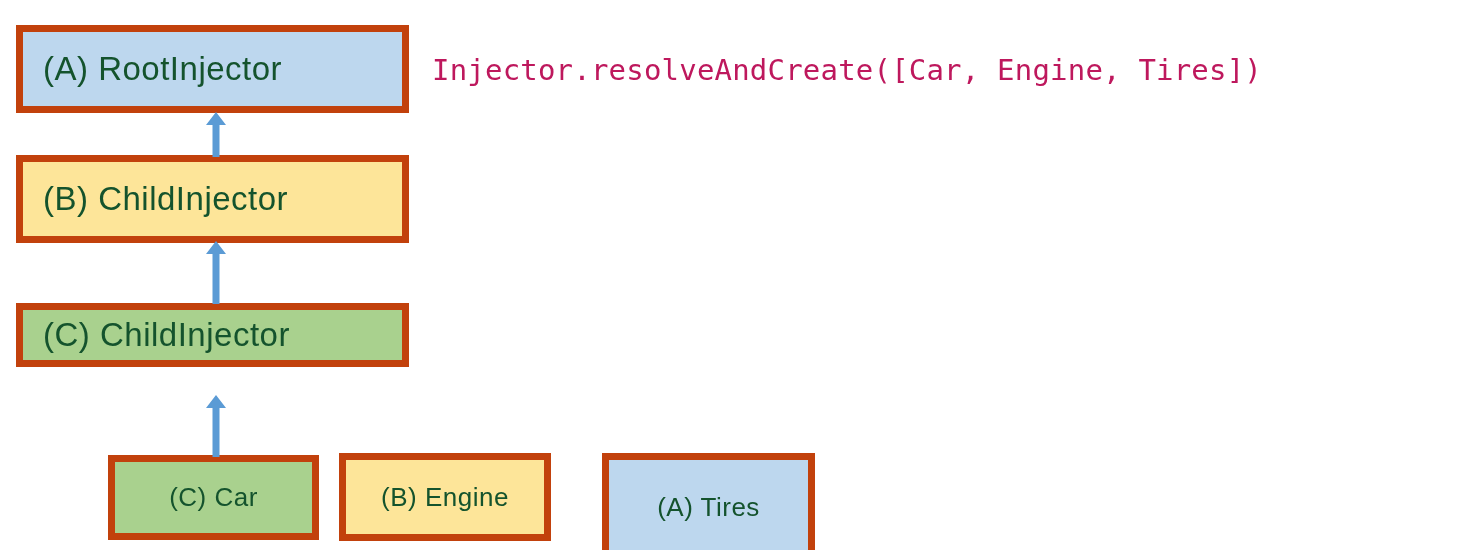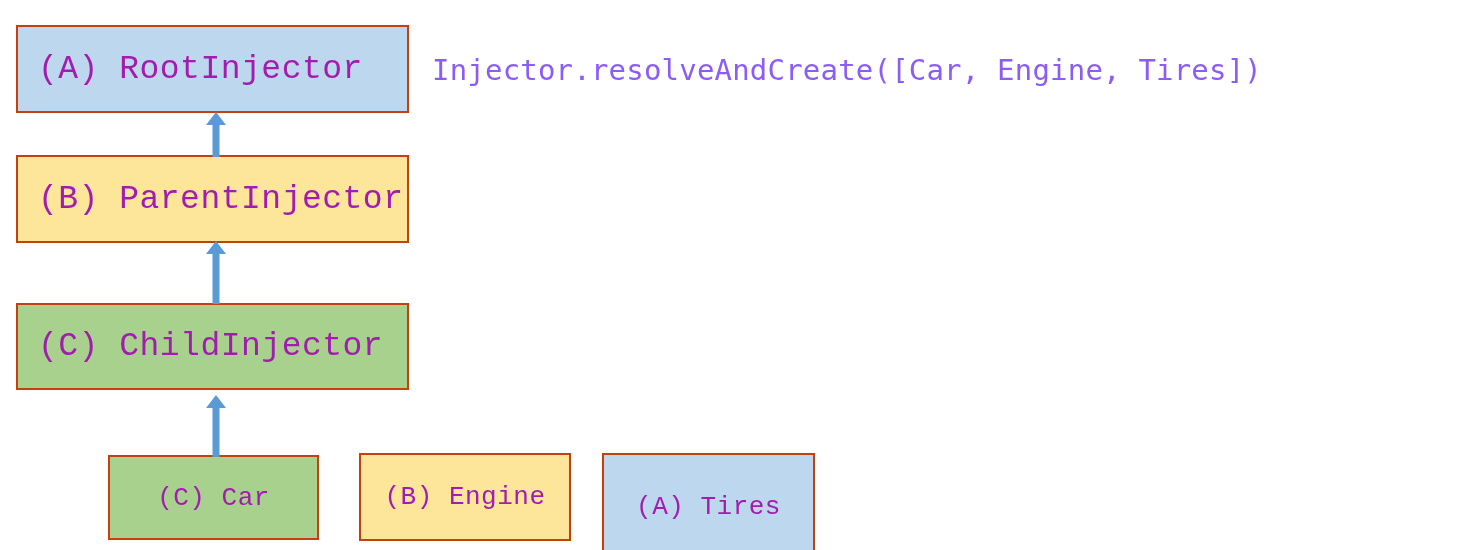--- a/index.html
+++ b/index.html
@@ -24,11 +24,11 @@
   .node-box {
     position: absolute;
     box-sizing: border-box;
-    border: 2px solid #c2410c;
+    border: 7px solid #c2410c;
     display: flex;
     align-items: center;
-    color: #a21caf;
-    font-family: Liberation Mono, monospace;
+    color: #14532d;
+    font-family: Liberation Sans, sans-serif;
     white-space: nowrap;
   }
   .node-box.injector {

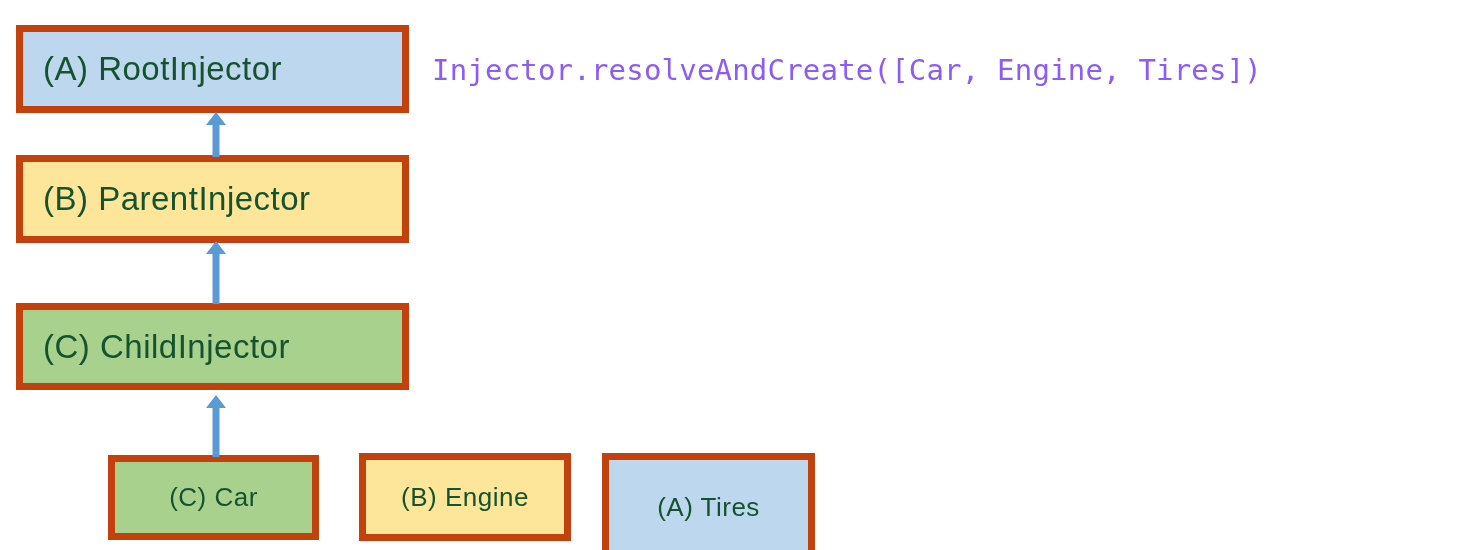--- a/index.html
+++ b/index.html
@@ -61,7 +61,7 @@
     position: absolute;
     font-family: "DejaVu Sans Mono", monospace;
     font-size: 29px;
-    color: #8b5cf6;
+    color: #be185d;
     white-space: nowrap;
     letter-spacing: 0.2px;
   }

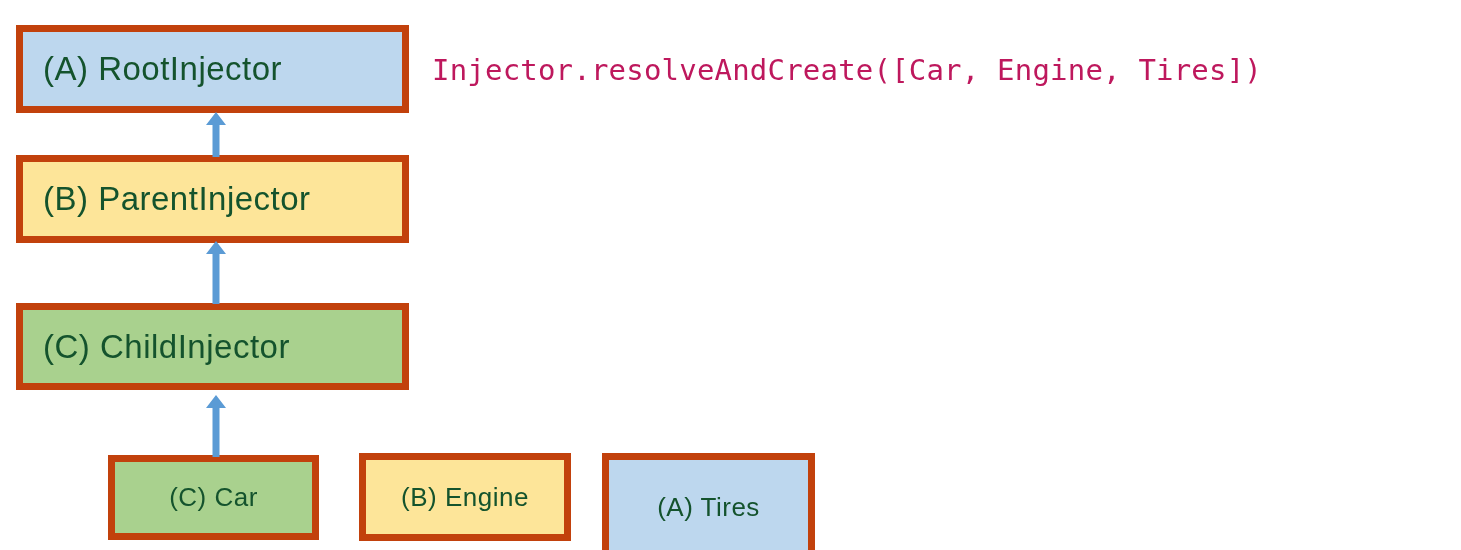--- a/index.html
+++ b/index.html
@@ -84,7 +84,7 @@
 
   <div class="node-box injector fill-blue" id="box-root">(A) RootInjector</div>
 
-  <div class="node-box injector fill-yellow" id="box-parent">(B) ParentInjector</div>
+  <div class="node-box injector fill-yellow" id="box-parent">(B) ChildInjector</div>
 
   <div class="node-box injector fill-green" id="box-child">(C) ChildInjector</div>
 

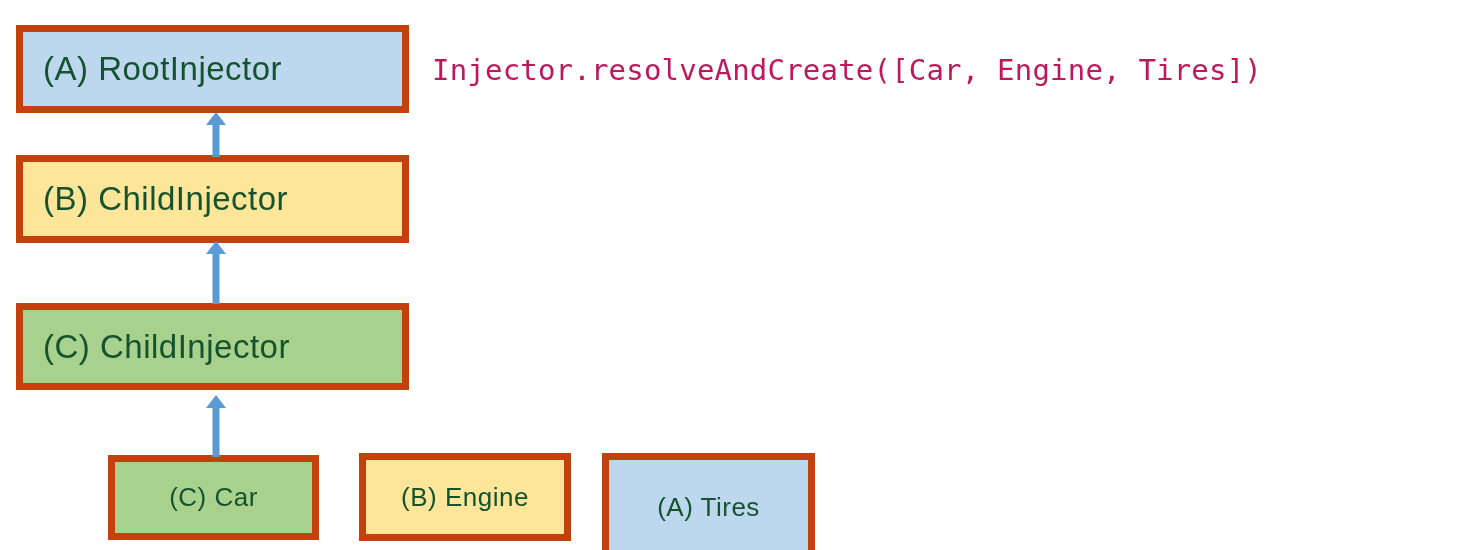--- a/index.html
+++ b/index.html
@@ -49,7 +49,7 @@
   
   #box-root        { left: 16px;  top: 25px;  width: 393px; height: 88px; }
   #box-parent      { left: 16px;  top: 155px; width: 393px; height: 88px; }
-  #box-child       { left: 16px;  top: 303px; width: 393px; height: 87px; }
+  #box-child       { left: 16px;  top: 303px; width: 393px; height: 64px; }
 
   
   #box-car    { left: 108px; top: 455px; width: 211px; height: 85px; text-align: right; }

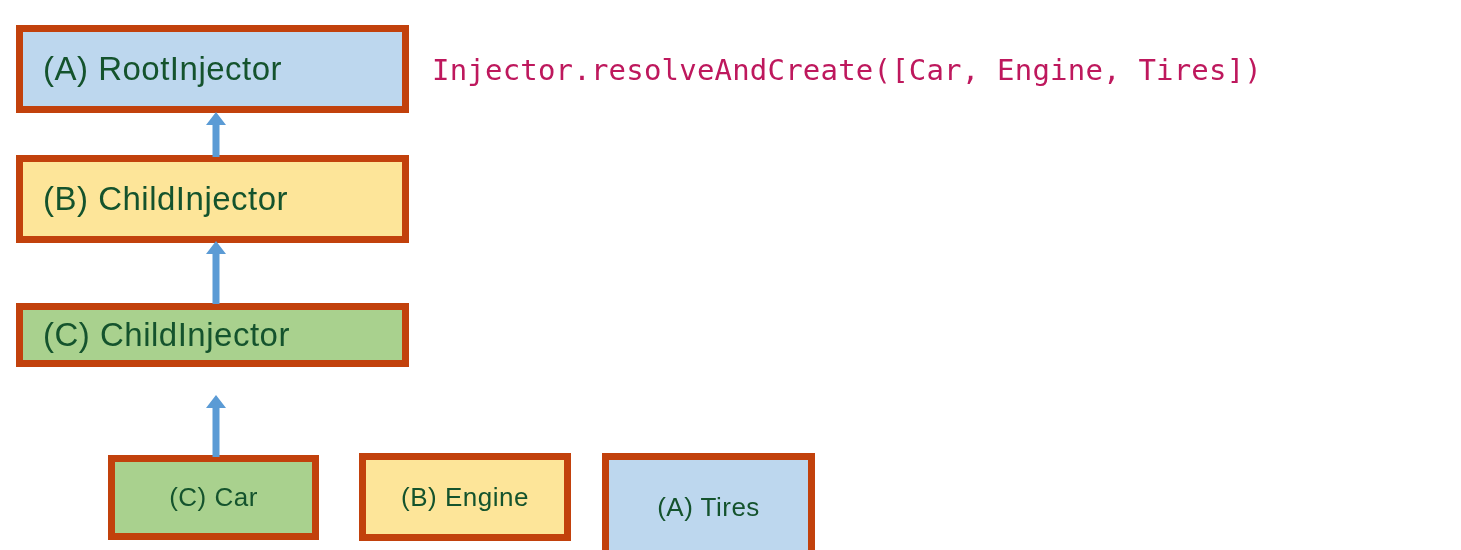--- a/index.html
+++ b/index.html
@@ -53,7 +53,7 @@
 
   
   #box-car    { left: 108px; top: 455px; width: 211px; height: 85px; text-align: right; }
-  #box-engine { left: 359px; top: 453px; width: 212px; height: 88px; }
+  #box-engine { left: 339px; top: 453px; width: 212px; height: 88px; }
   #box-tires  { left: 602px; top: 453px; width: 213px; height: 108px; }
 
   

